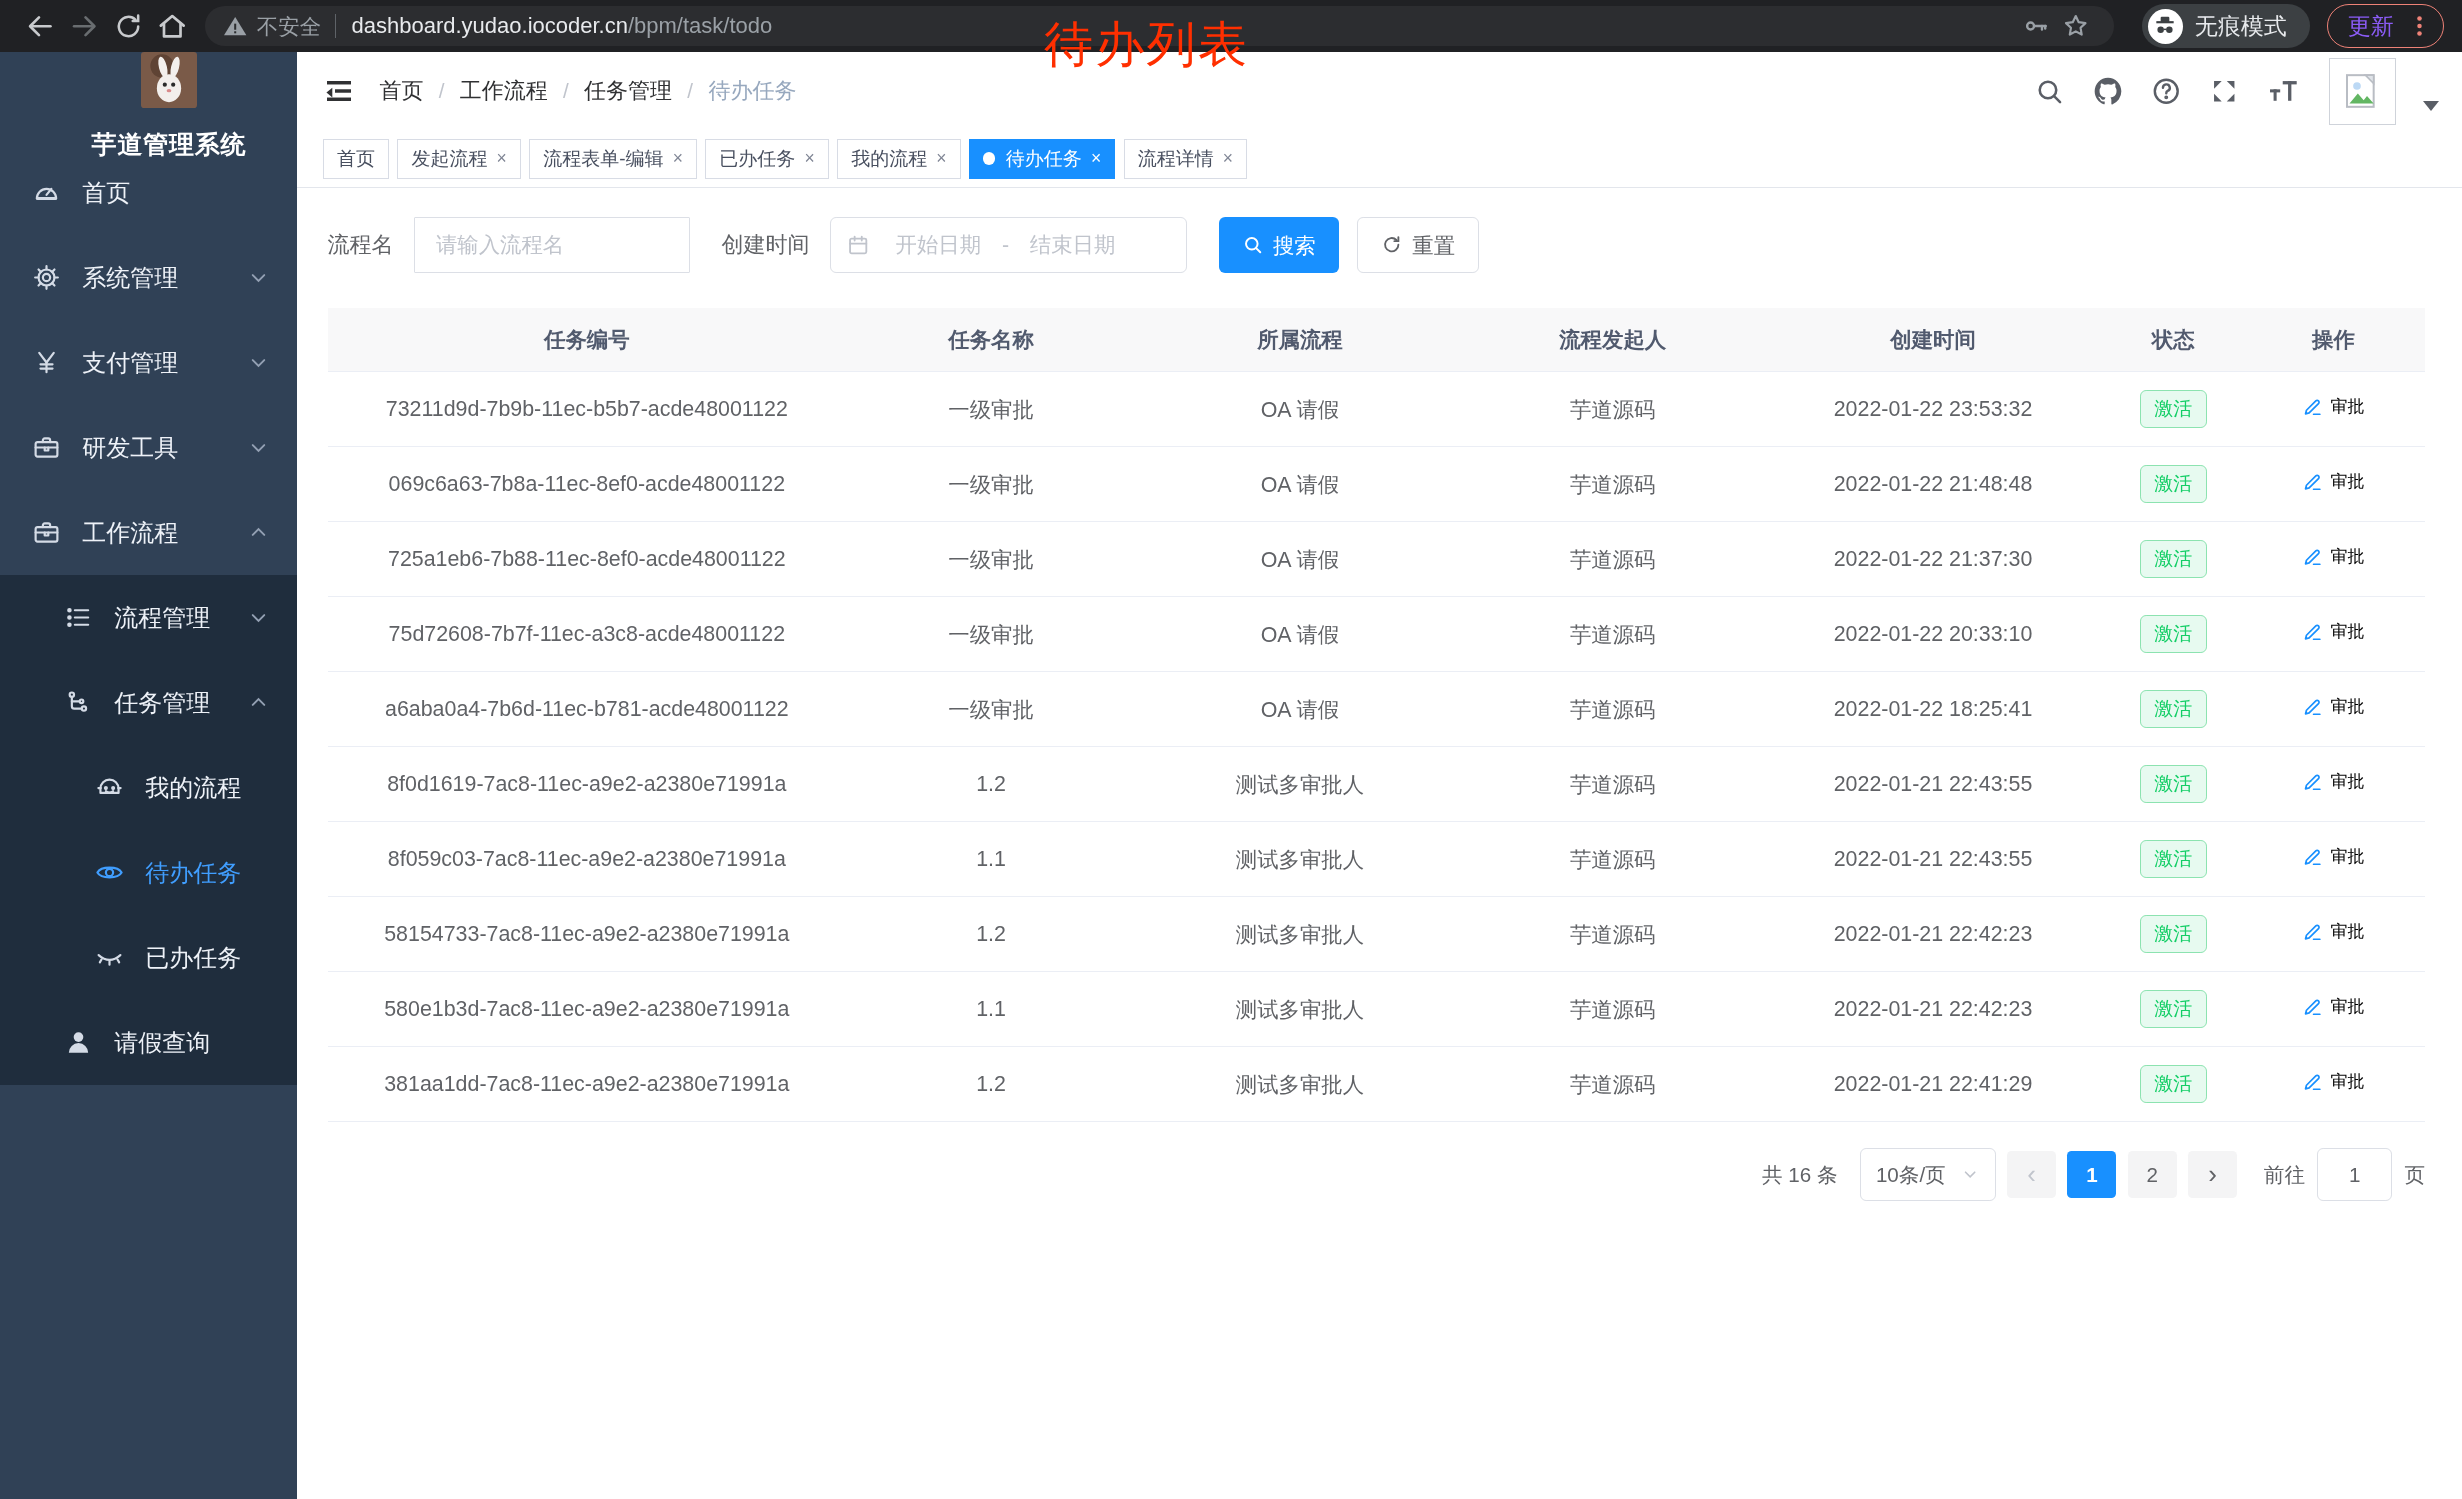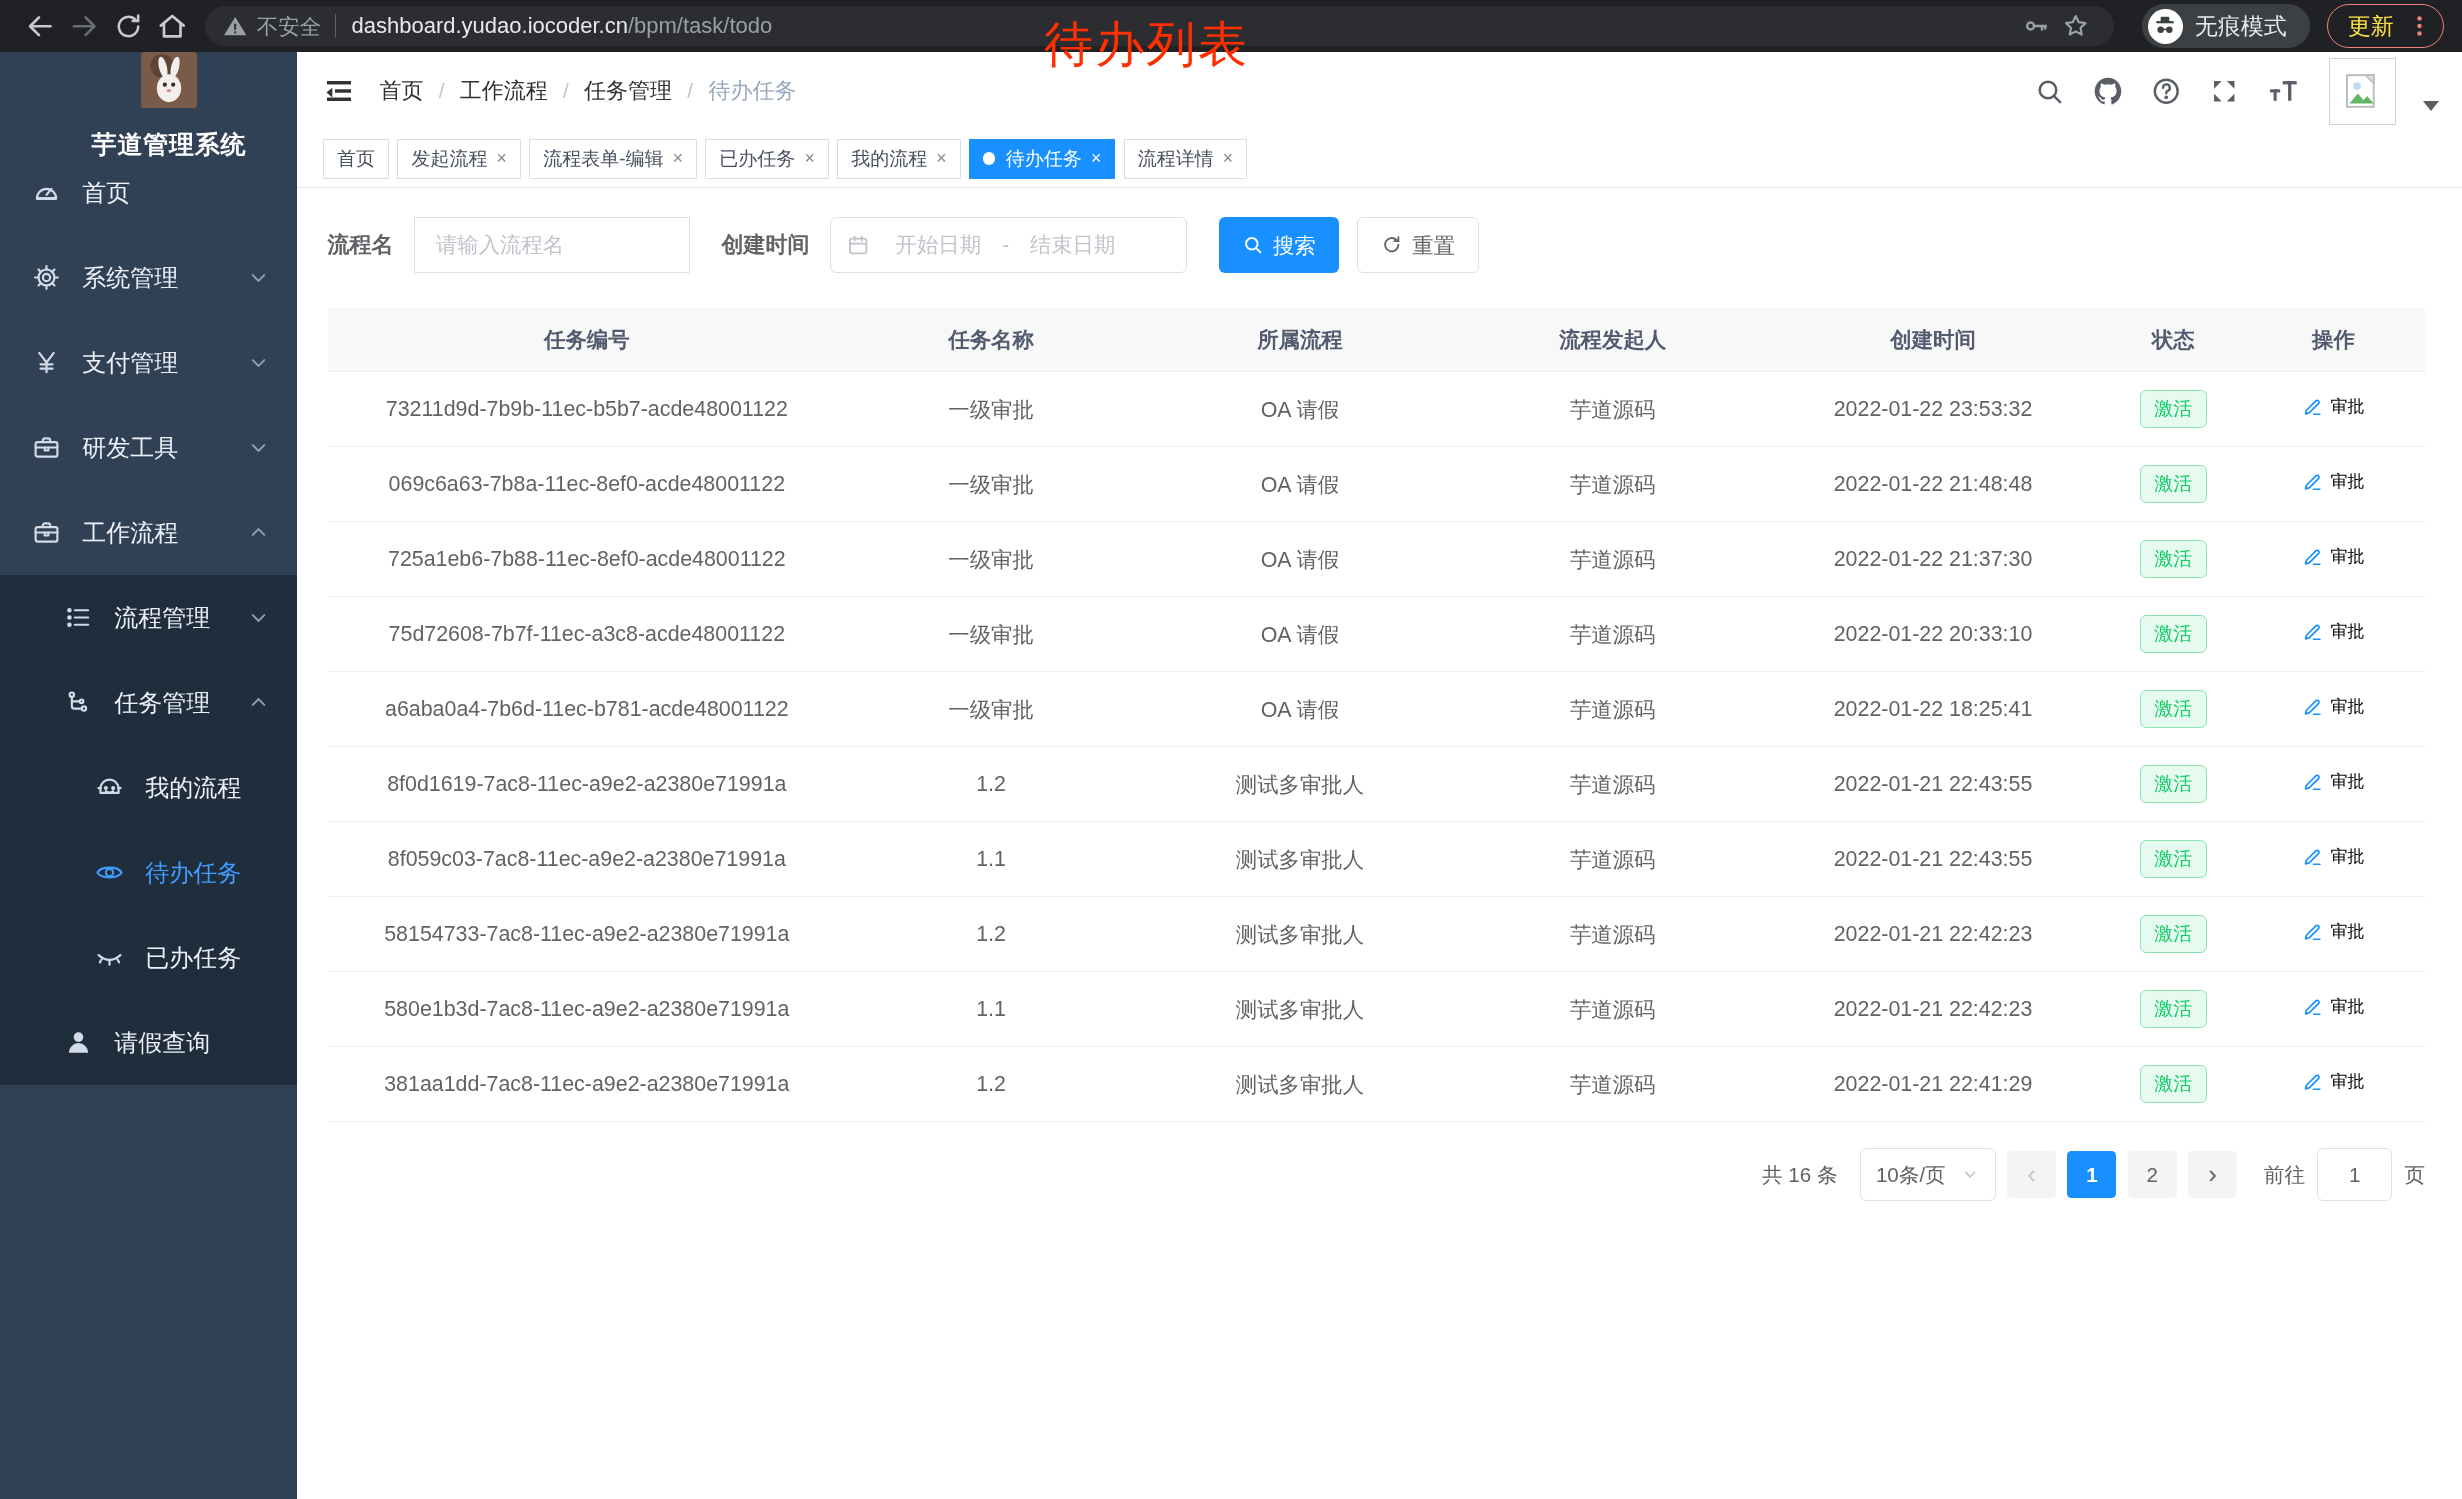--- a/index.html
+++ b/index.html
@@ -25,7 +25,7 @@
   .incog-label { color:#e8eaed; font-size:23px; }
   .update-pill { height:44px; border:1.5px solid #ee8277; border-radius:22px; display:flex; align-items:center;
     gap:13.7px; padding:0 12.2px 0 20px; color:#ee8277; }
-  .update-label { font-size:23px; color:#fde047;text-align:right; }
+  .update-label { font-size:23px; color:#8b5cf6;text-align:right; }
 
   
   .app { display:flex; height:1448px; }

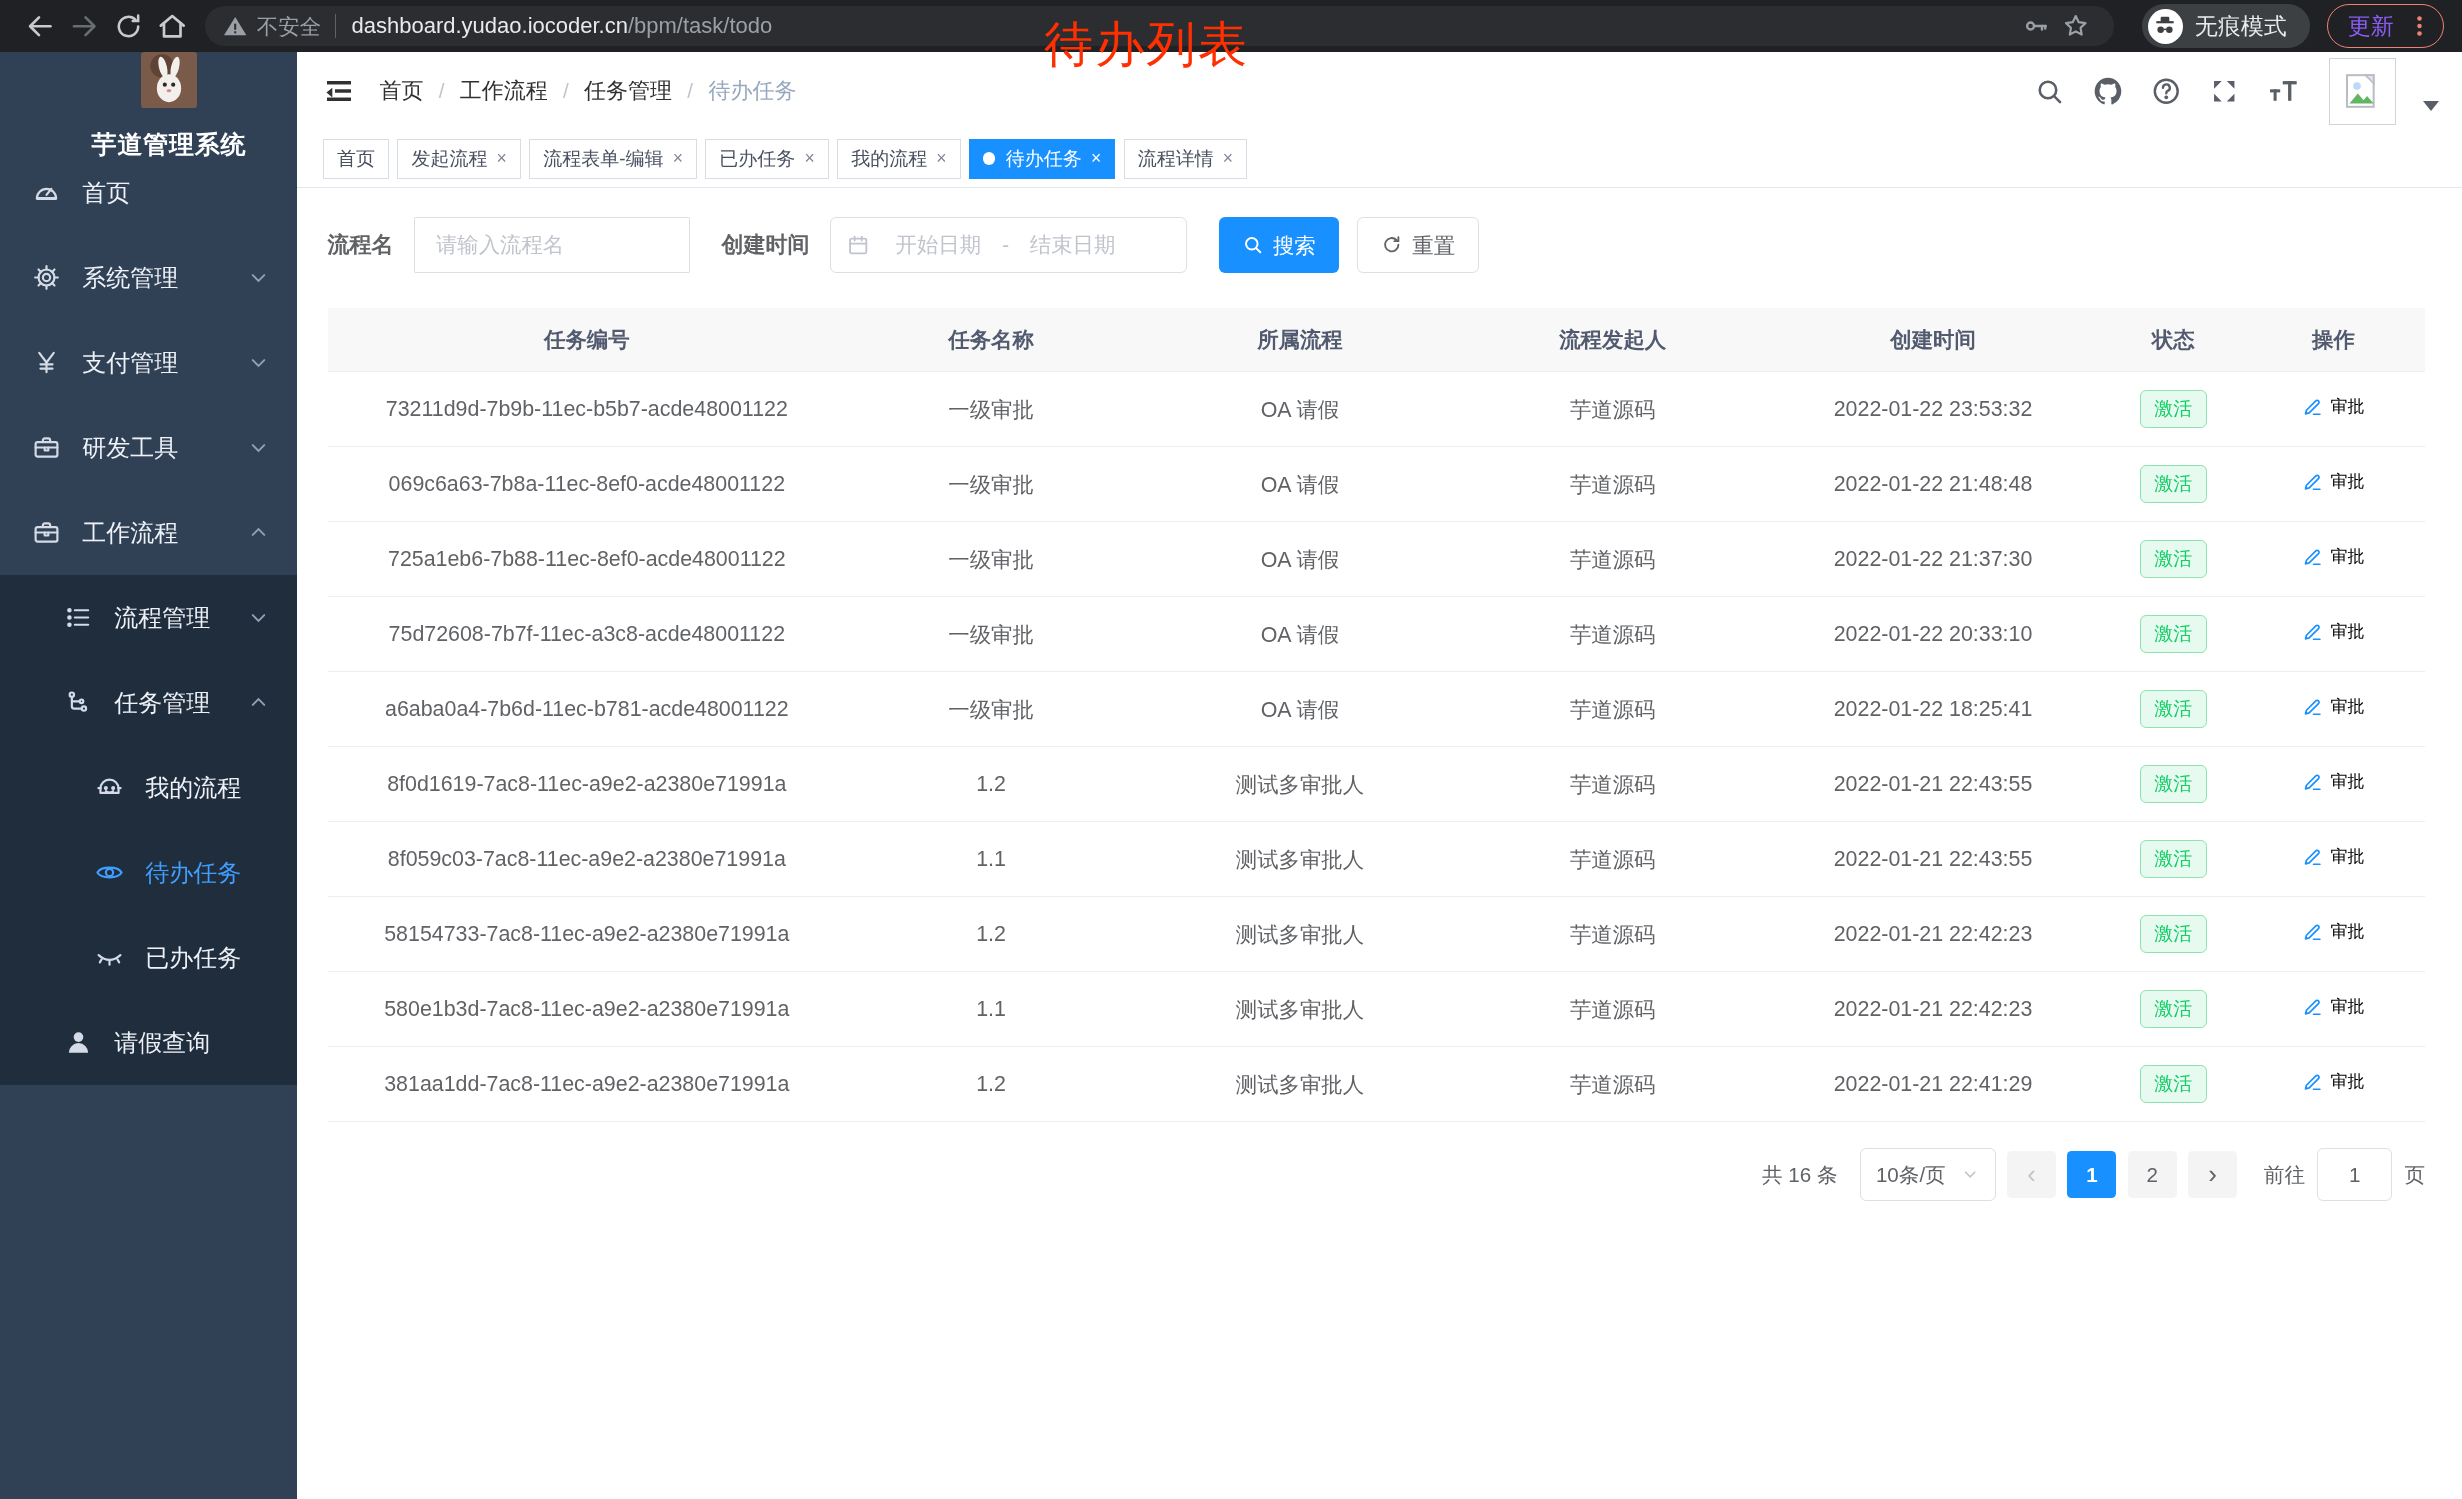--- a/index.html
+++ b/index.html
@@ -70,7 +70,7 @@
   
   .content { padding:29px 37px 0 30.5px; position:relative; flex:1; }
   .filters { display:flex; align-items:center; font-size:22px; color:#606266; }
-  .f-label { font-weight:700; margin-right:20px; white-space:nowrap; }
+  .f-label { font-weight:400; margin-right:20px; white-space:nowrap; }
   .txt-input { width:276px; height:56px; border:1.5px solid #dcdfe6; border-radius:1px; padding:0 21.4px;
     font-size:21.4px; color:#606266; outline:none; font-family:inherit; }
   .txt-input::placeholder, .d-in::placeholder, .goto-input::placeholder { color:#c0c4cc; }

